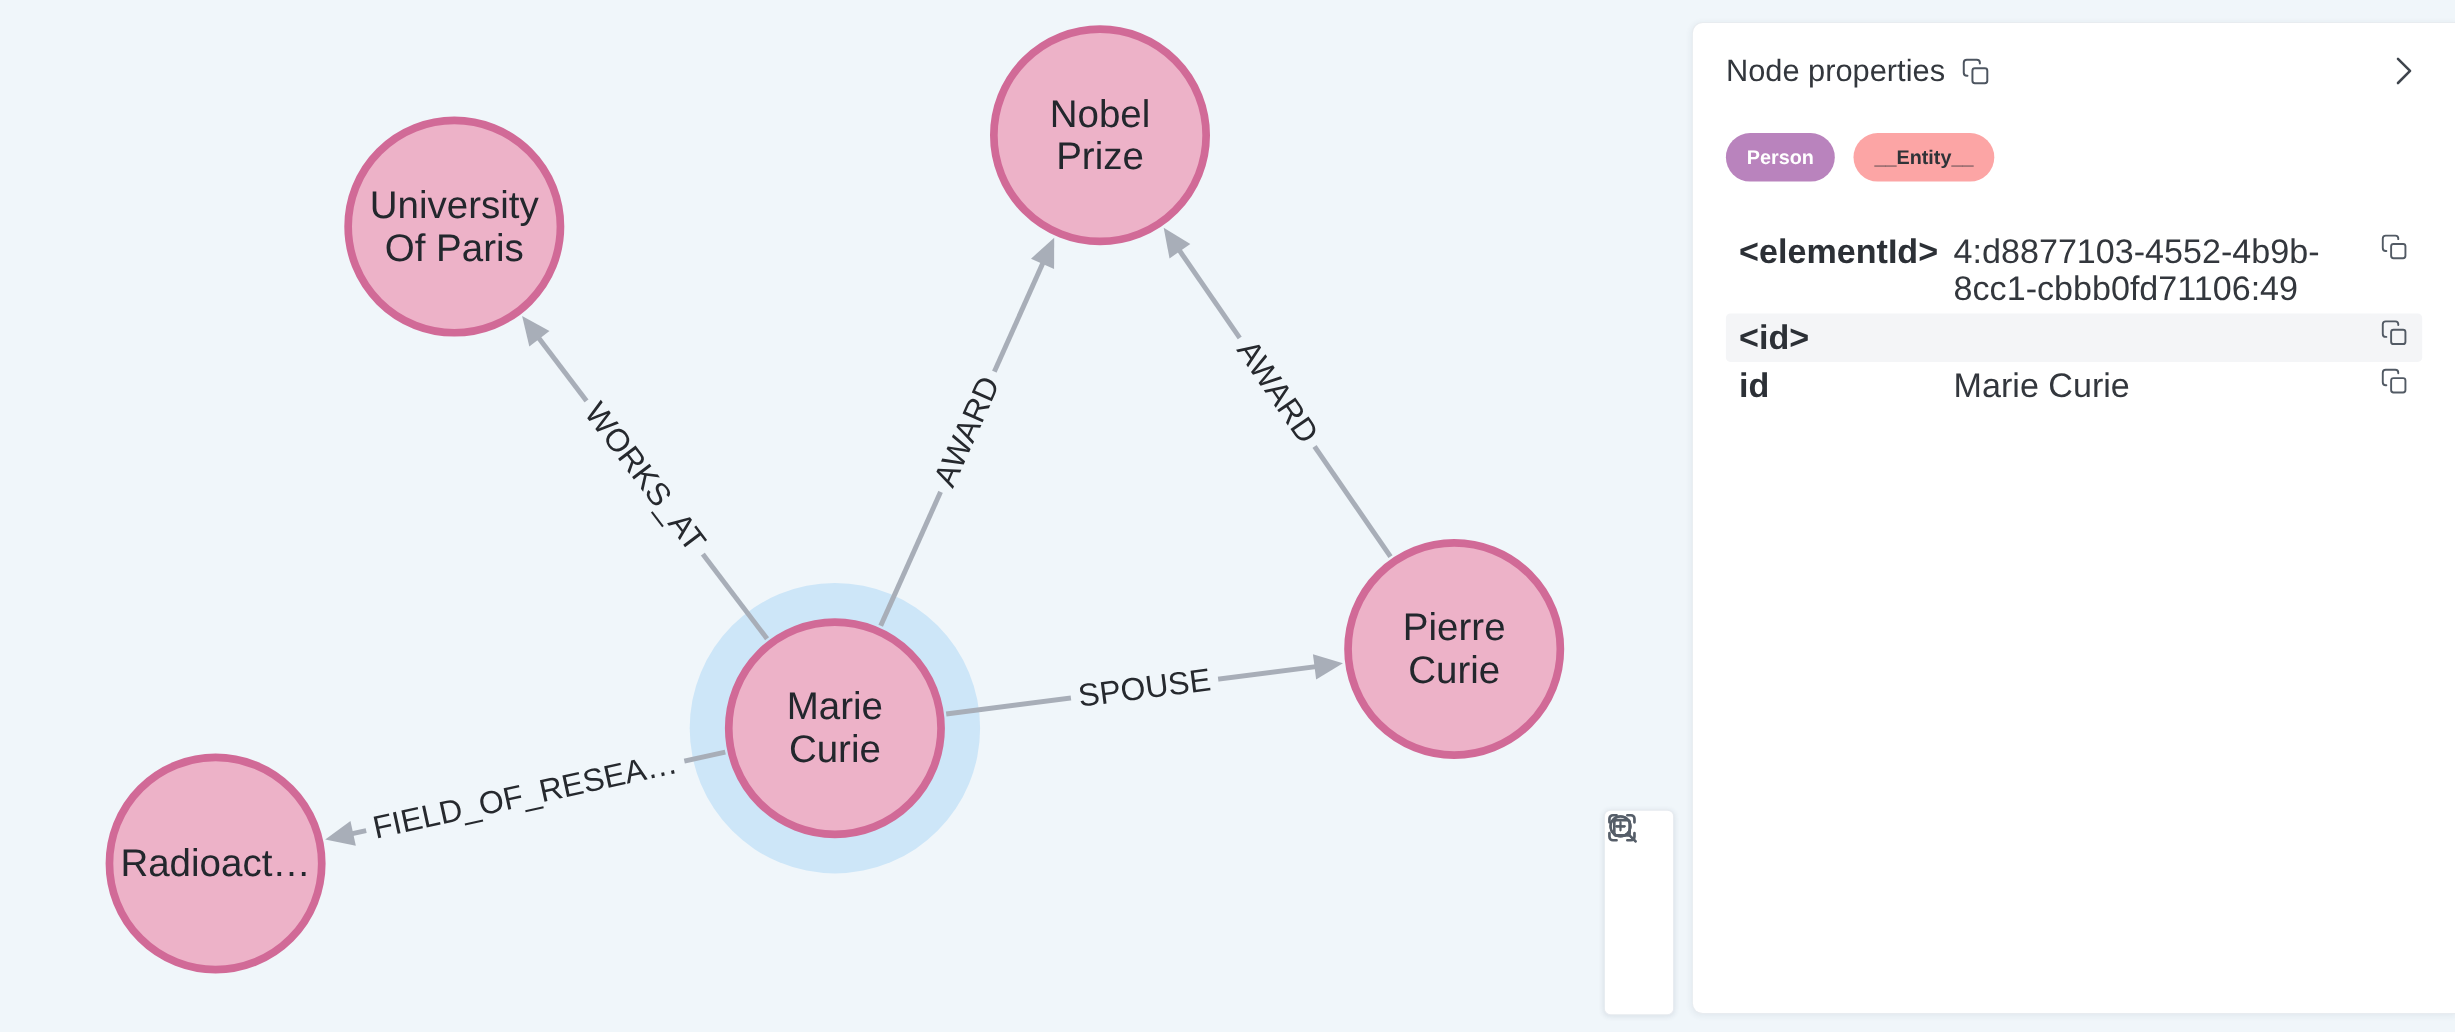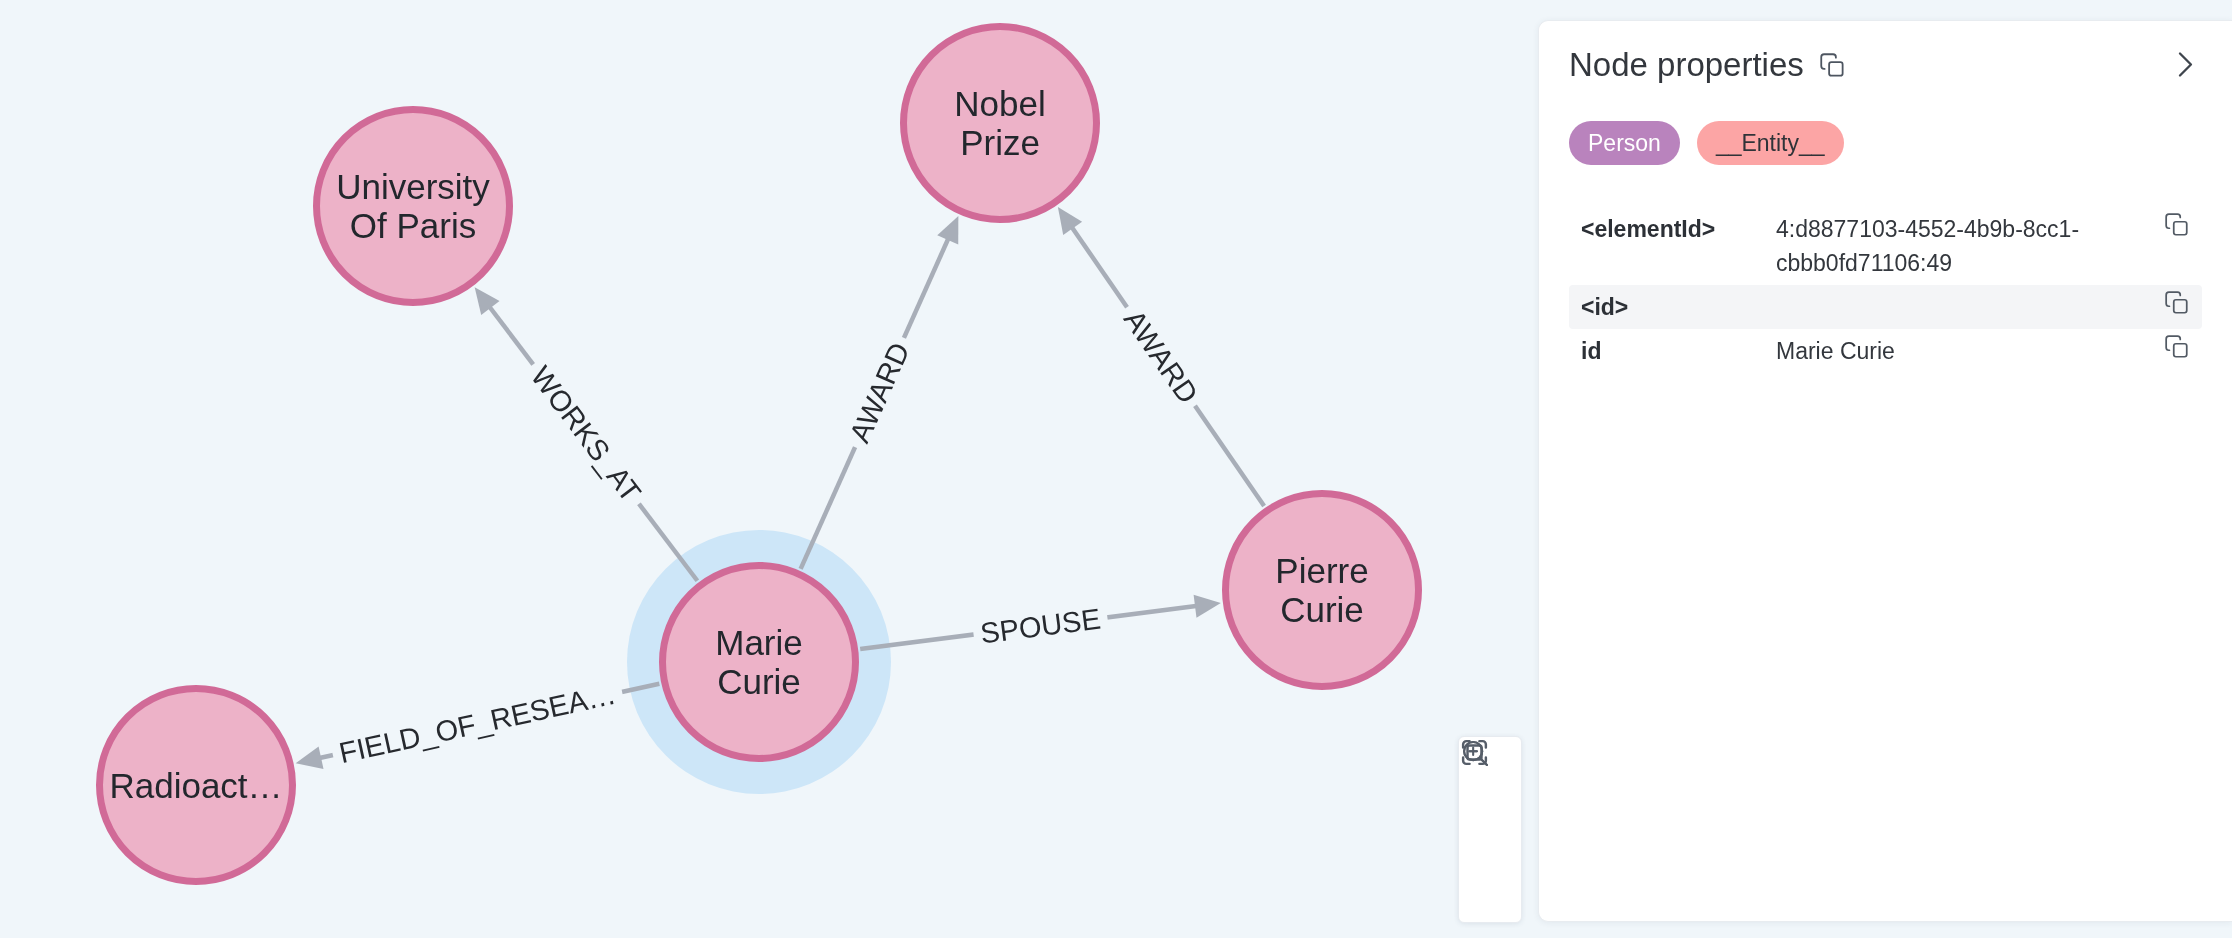--- a/index.html
+++ b/index.html
@@ -46,7 +46,7 @@
   }
   .panel-header { position: relative; display: flex; align-items: center; gap: 15px; }
   .panel-title {
-    margin: 0; font-size: 33px; font-weight: 400; color: #33373d; line-height: 36px;
+    margin: 0; font-size: 28px; font-weight: 400; color: #33373d; line-height: 36px;
   }
   .panel-header .copy-title { color: #4d5560; }
   .collapse-btn { position: absolute; right: 2px; top: 2px; color: #3f454d; }

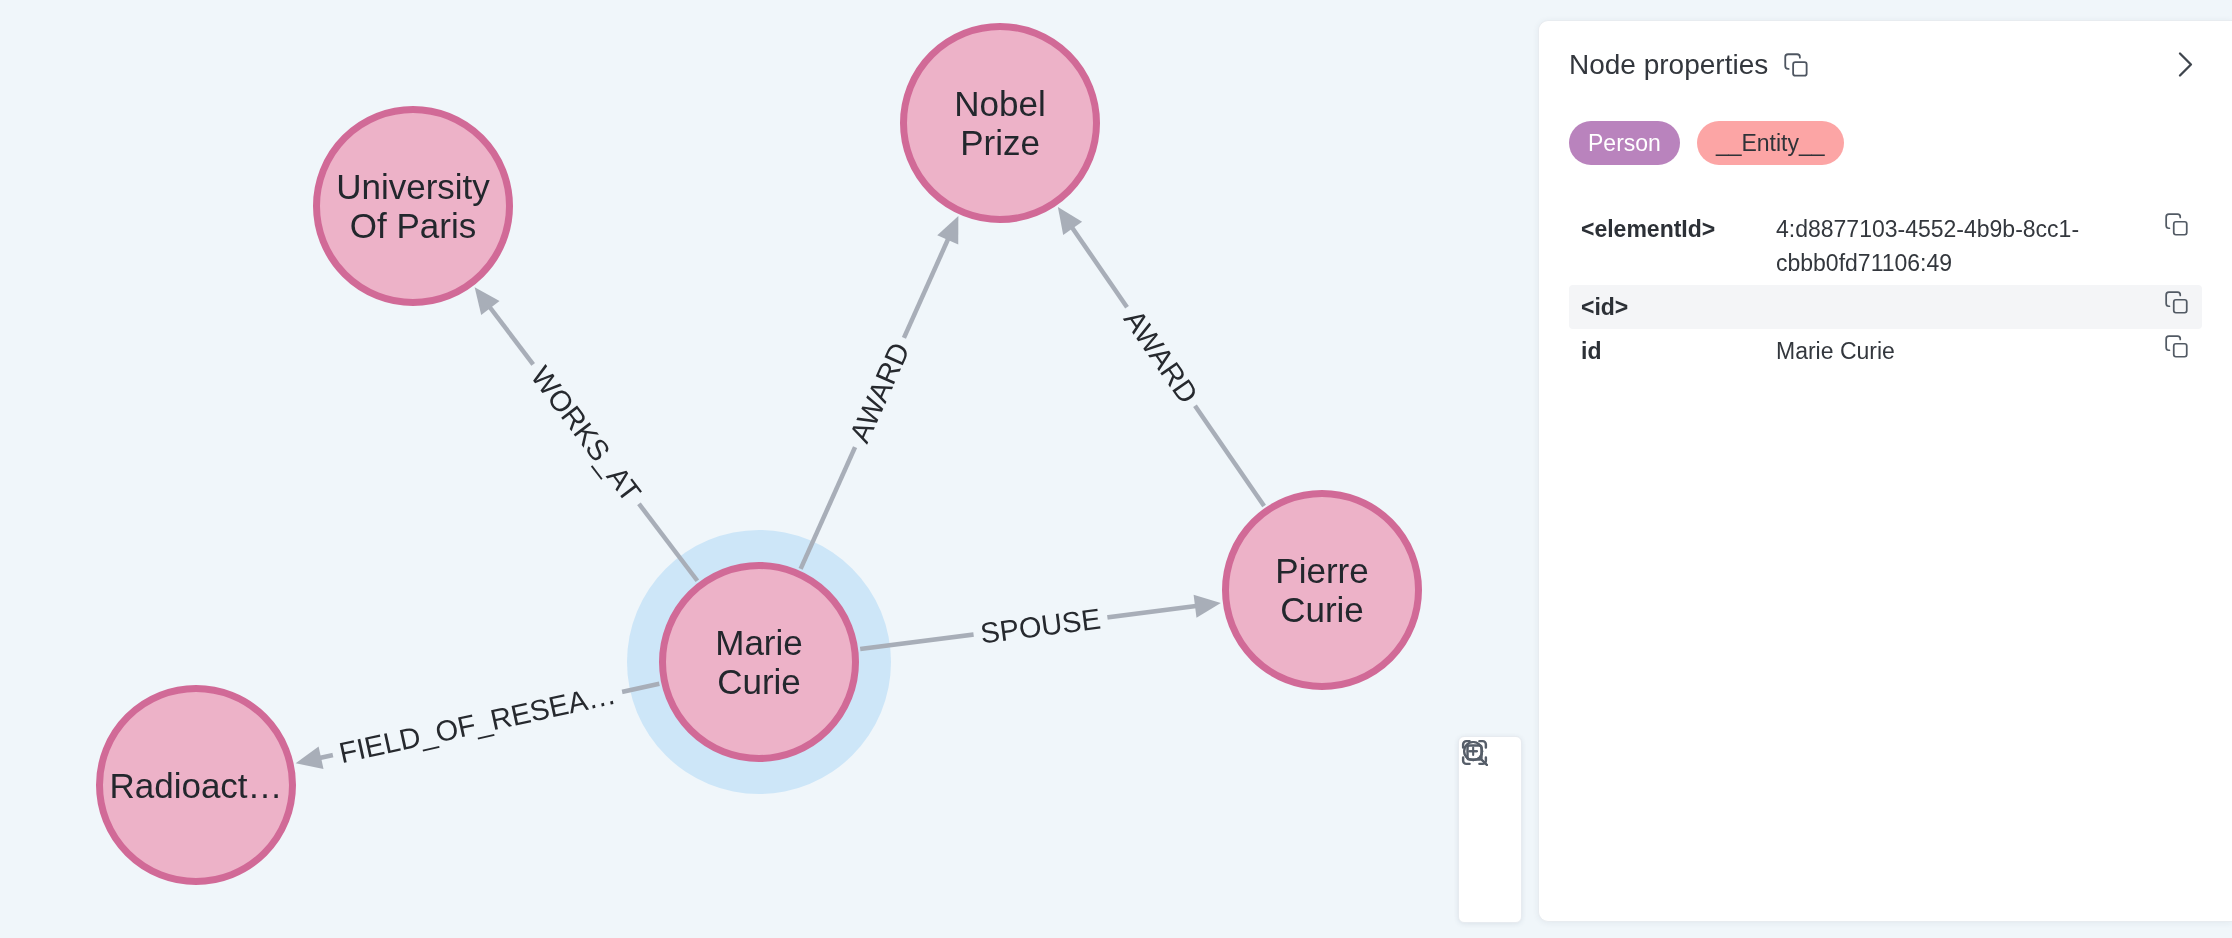--- a/index.html
+++ b/index.html
@@ -55,7 +55,7 @@
   .badge {
     height: 44px; padding: 0 19px; border-radius: 22px;
     display: inline-flex; align-items: center;
-    font-size: 23px; font-weight: 400; text-align: right;
+    font-size: 18px; font-weight: 700; text-align: right;
   }
 
   .props { margin-top: 42px; }

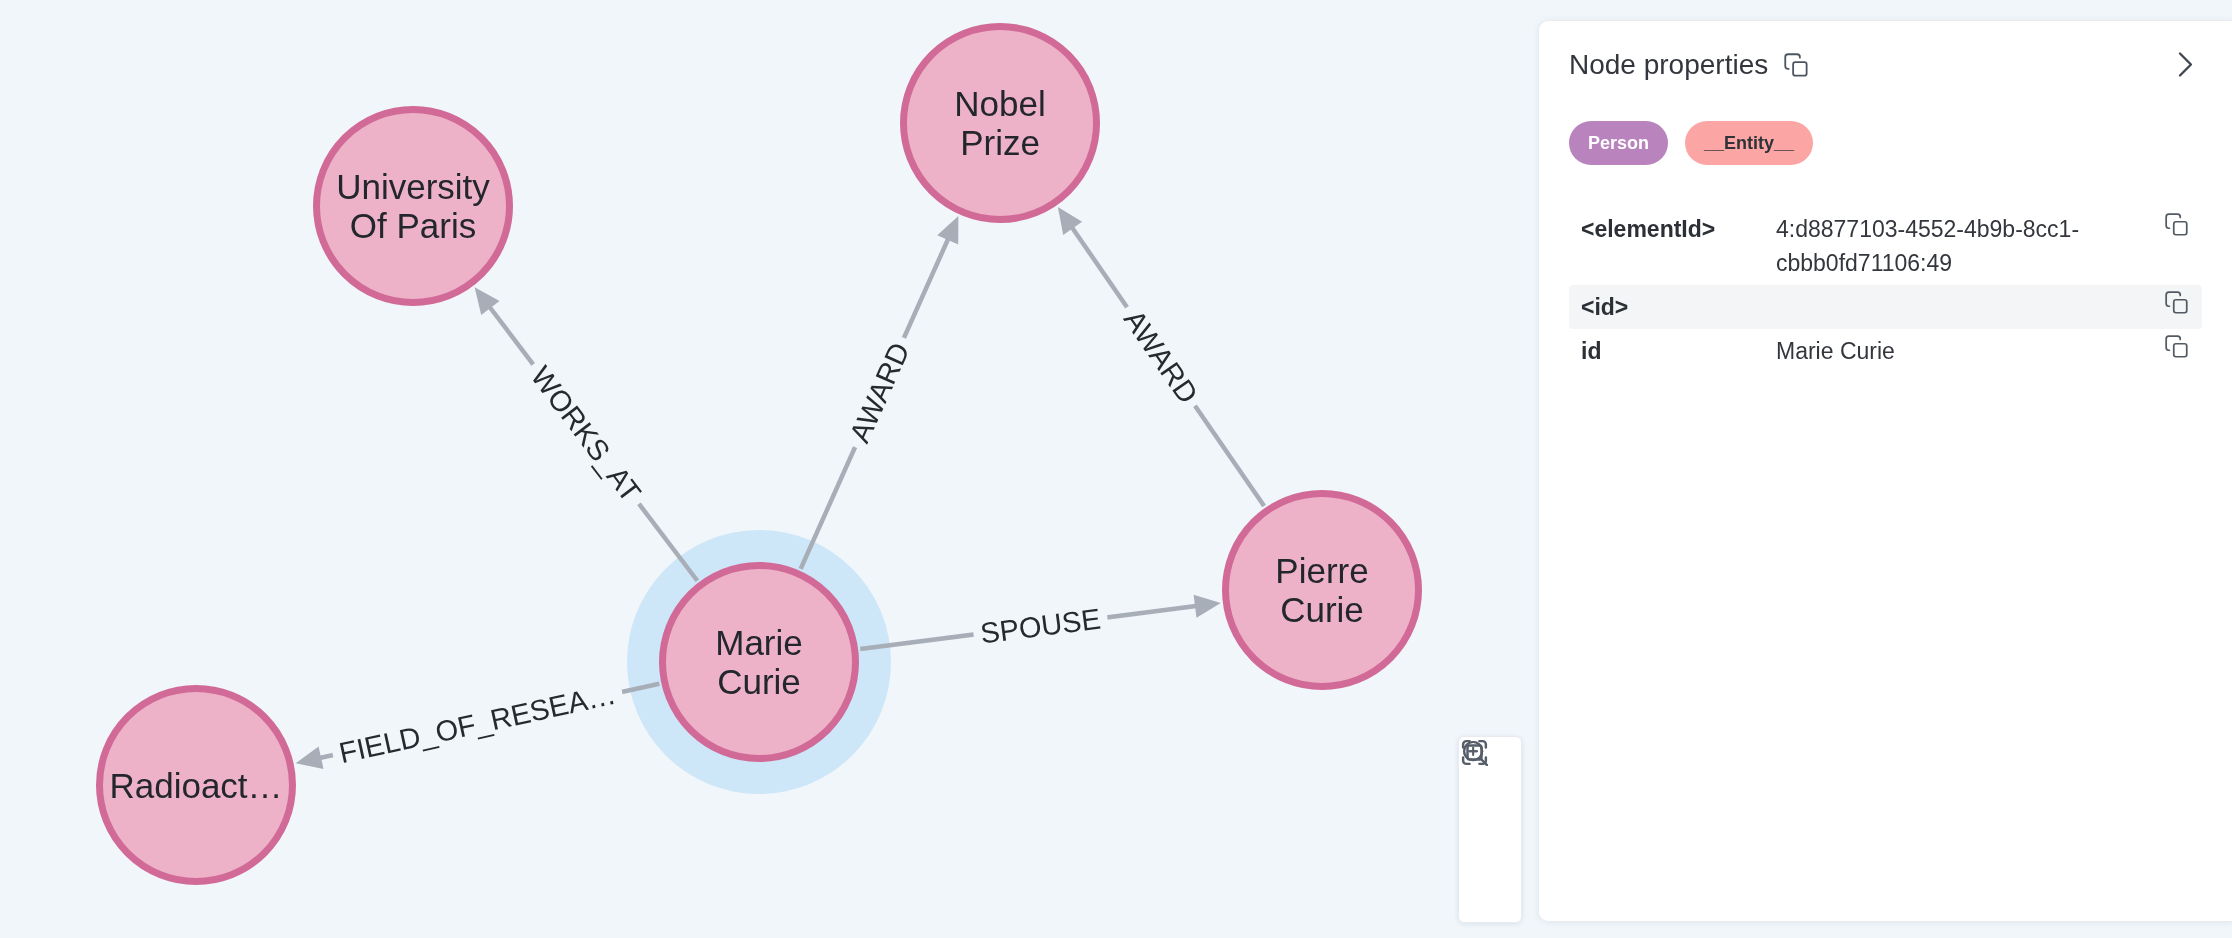--- a/index.html
+++ b/index.html
@@ -62,7 +62,7 @@
   .prop-row {
     display: flex; align-items: flex-start;
     padding: 5px 12px; border-radius: 4px;
-    font-size: 23px; line-height: 34px; color: #33373d;
+    font-size: 31px; line-height: 34px; color: #33373d;
   }
   .prop-row.alt { background: #f4f5f7; justify-content: center; }
   .prop-key { width: 195px; flex: none; font-weight: 700; color: #2c3036; }

